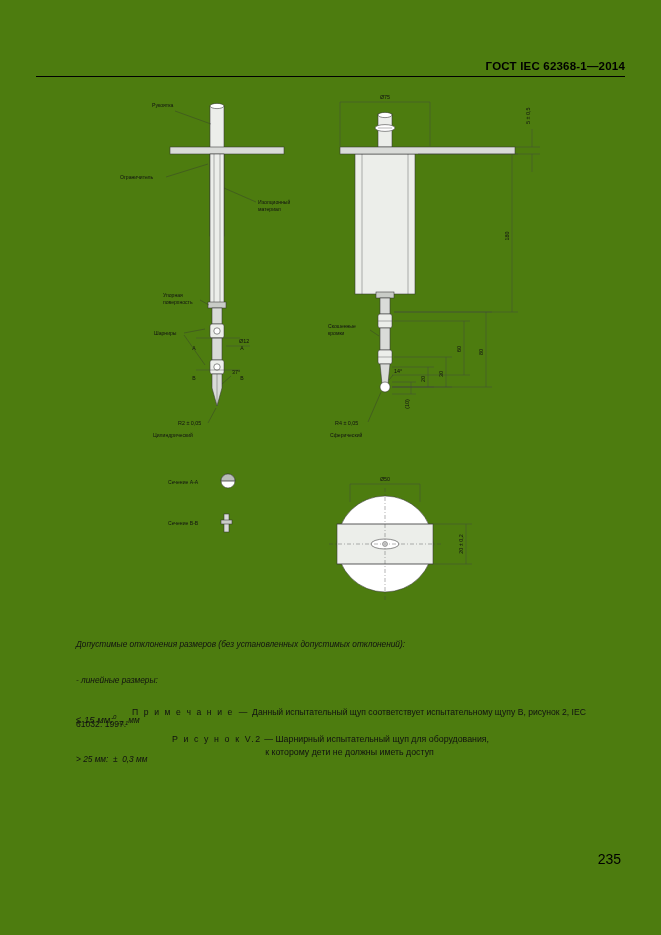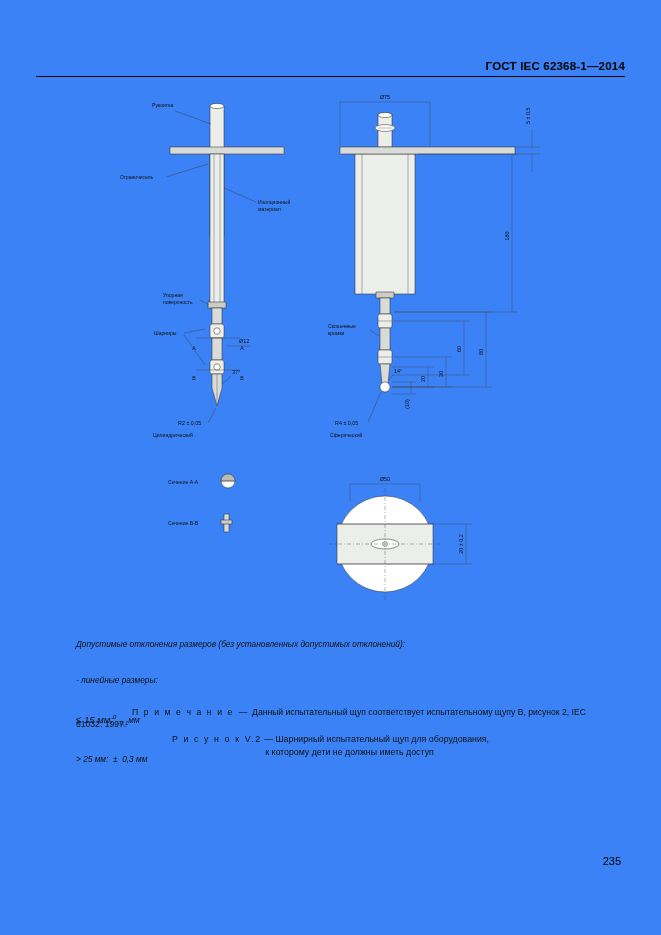--- a/index.html
+++ b/index.html
@@ -15,7 +15,7 @@
     position: relative;
     width: 661px;
     height: 935px;
-    background: #3b82f6;
+    background: #4d7c0f;
     overflow: hidden;
   }
   .header {

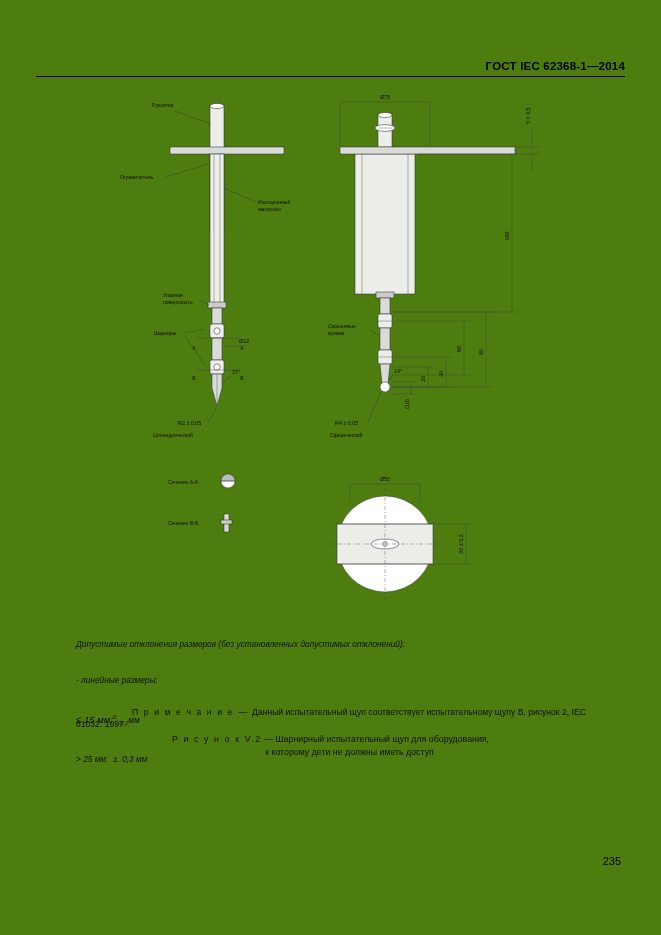--- a/index.html
+++ b/index.html
@@ -39,7 +39,7 @@
     position: absolute;
     right: 40px;
     bottom: 68px;
-    font-size: 11px;
+    font-size: 14px;
     color: #000;
   }
 

